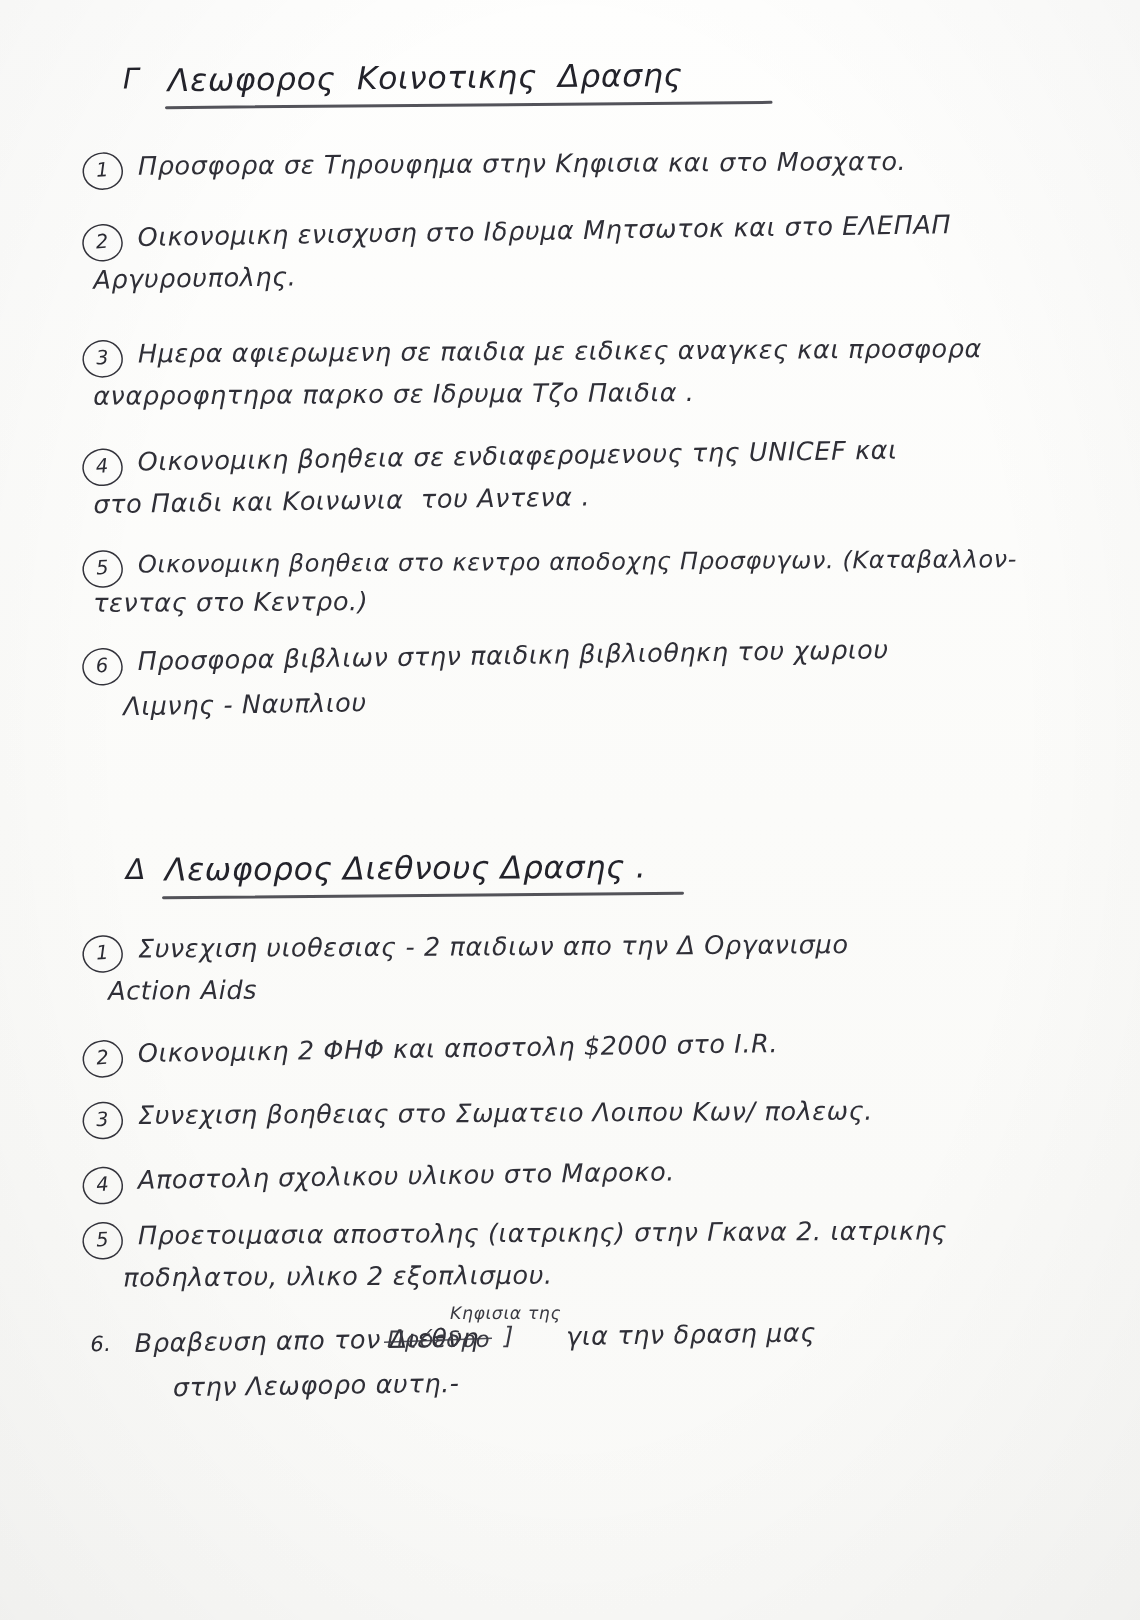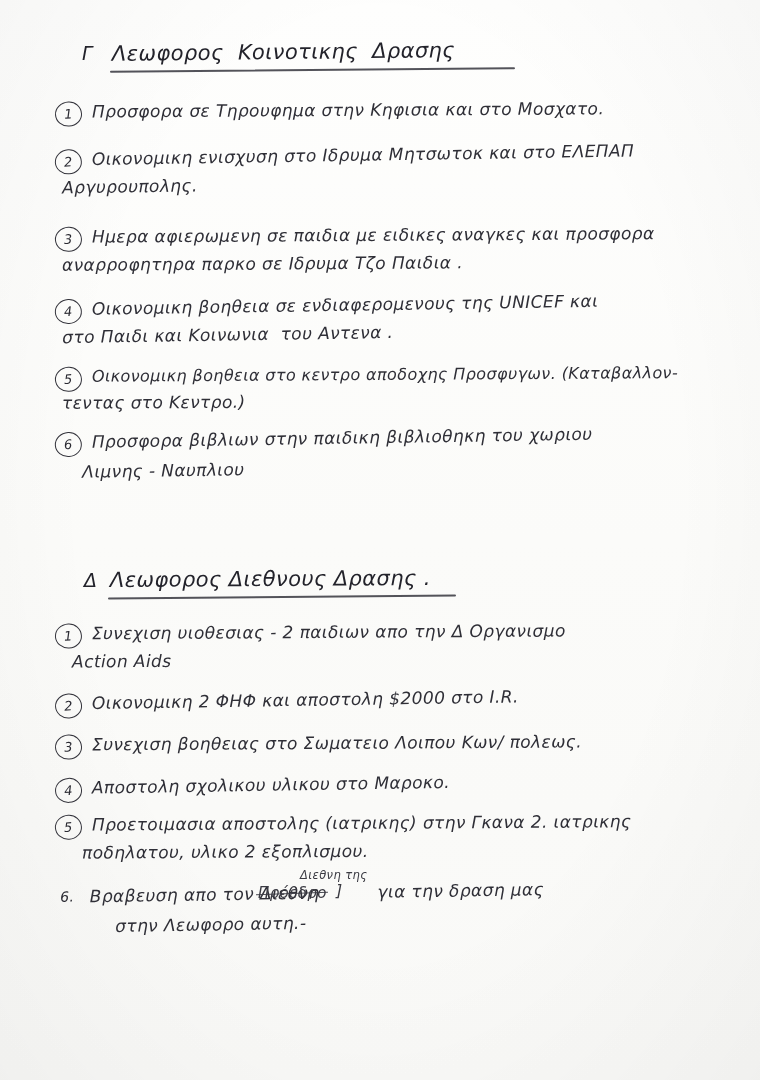--- a/index.html
+++ b/index.html
@@ -234,7 +234,7 @@
       </div>
     </div>
 
-    <div class="hw interlinear" style="left:300px;top:303px;">Διεθνη της</div>
+    <div class="hw interlinear" style="left:300px;top:303px;">Κηφισια της</div>
     <div class="hw cont" style="left:258px;top:319px;font-size:15px;color:#3a3a42;">Πρόεδρο</div>
     <div class="strike" style="left:256px;top:328px;width:72px;transform:rotate(-2deg);"></div>
     <div class="hw bracket" style="left:336px;top:316px;">]</div>

